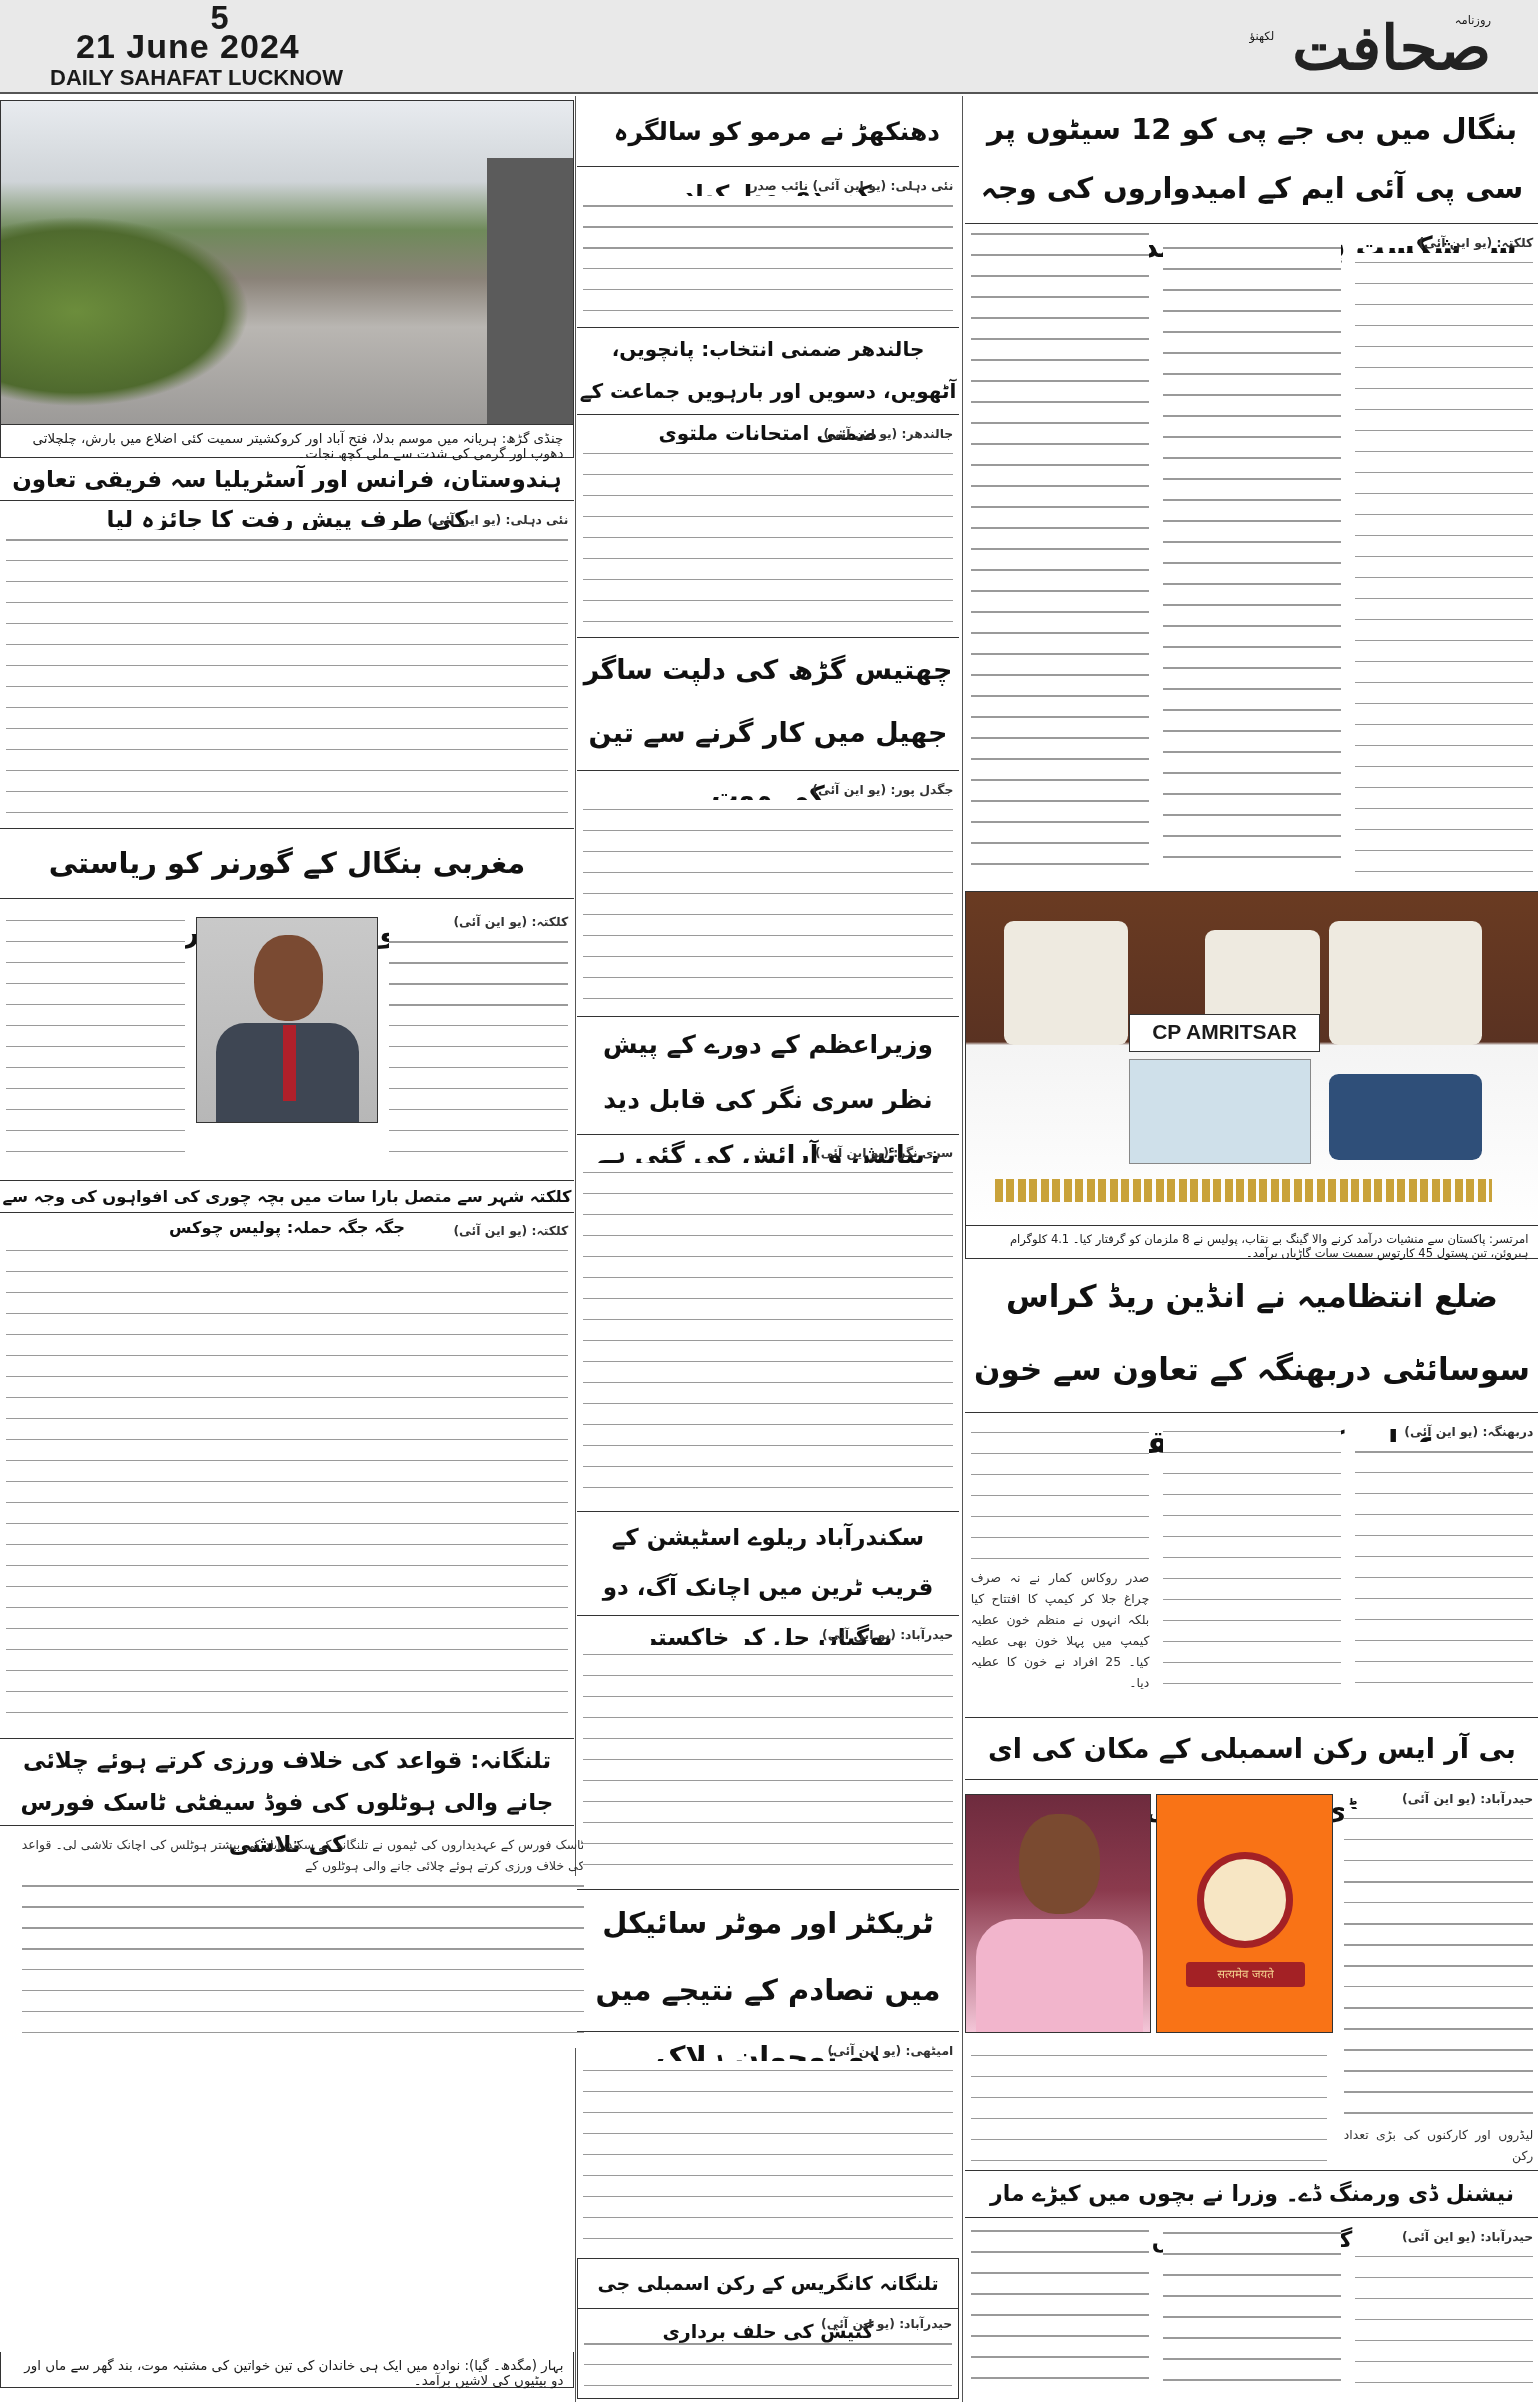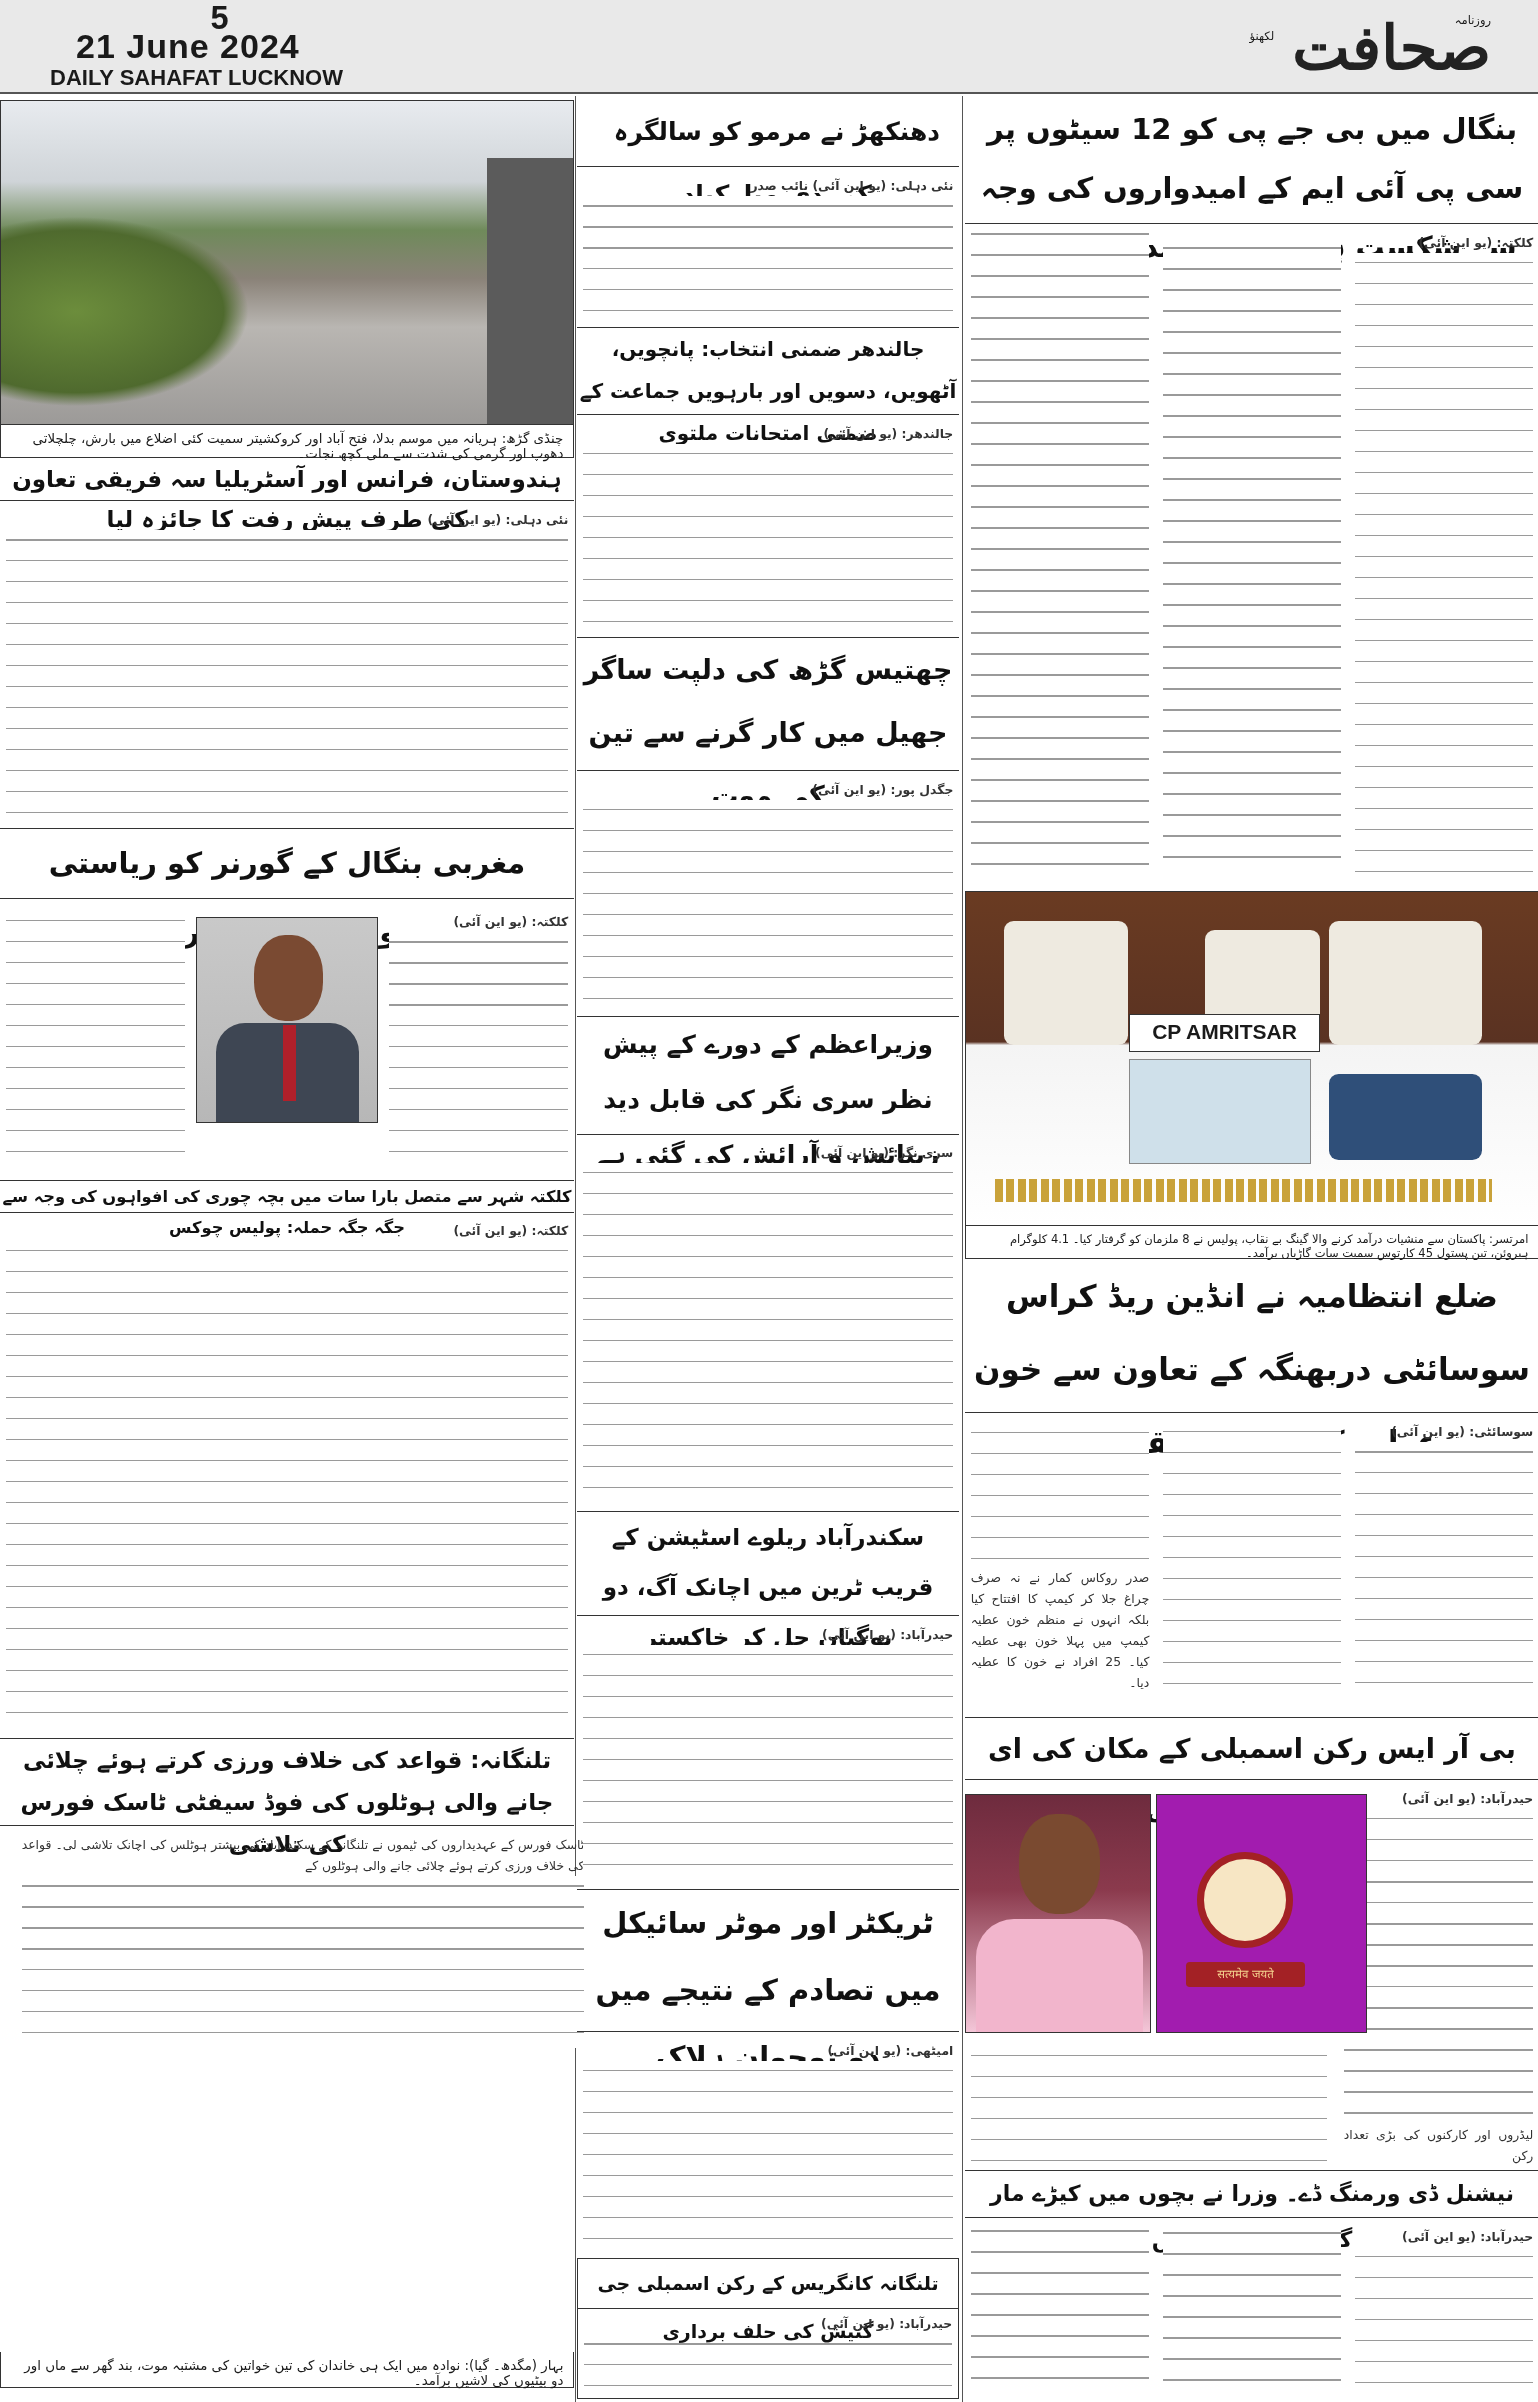--- a/index.html
+++ b/index.html
@@ -155,7 +155,7 @@
 
   <div class="block headline" style="top:1164px;height:153px;font-size:31px;line-height:73px;">ضلع انتظامیہ نے انڈین ریڈ کراس سوسائٹی دربھنگہ کے تعاون سے خون عطیہ کیمپ کا انعقاد کیا</div>
   <div class="block body-text" style="top:1321px;height:287px;column-count:3;">
-    <span style="font-weight:bold">سوسائٹی: (یو این آئی)</span>
+    <span style="font-weight:bold">دربھنگہ: (یو این آئی)</span>
     <div class="filler" style="height:669px"></div>
     <span>صدر روکاس کمار نے نہ صرف چراغ جلا کر کیمپ کا افتتاح کیا بلکہ انہوں نے منظم خون عطیہ کیمپ میں پہلا خون بھی عطیہ کیا۔ 25 افراد نے خون کا عطیہ دیا۔</span>
   </div>

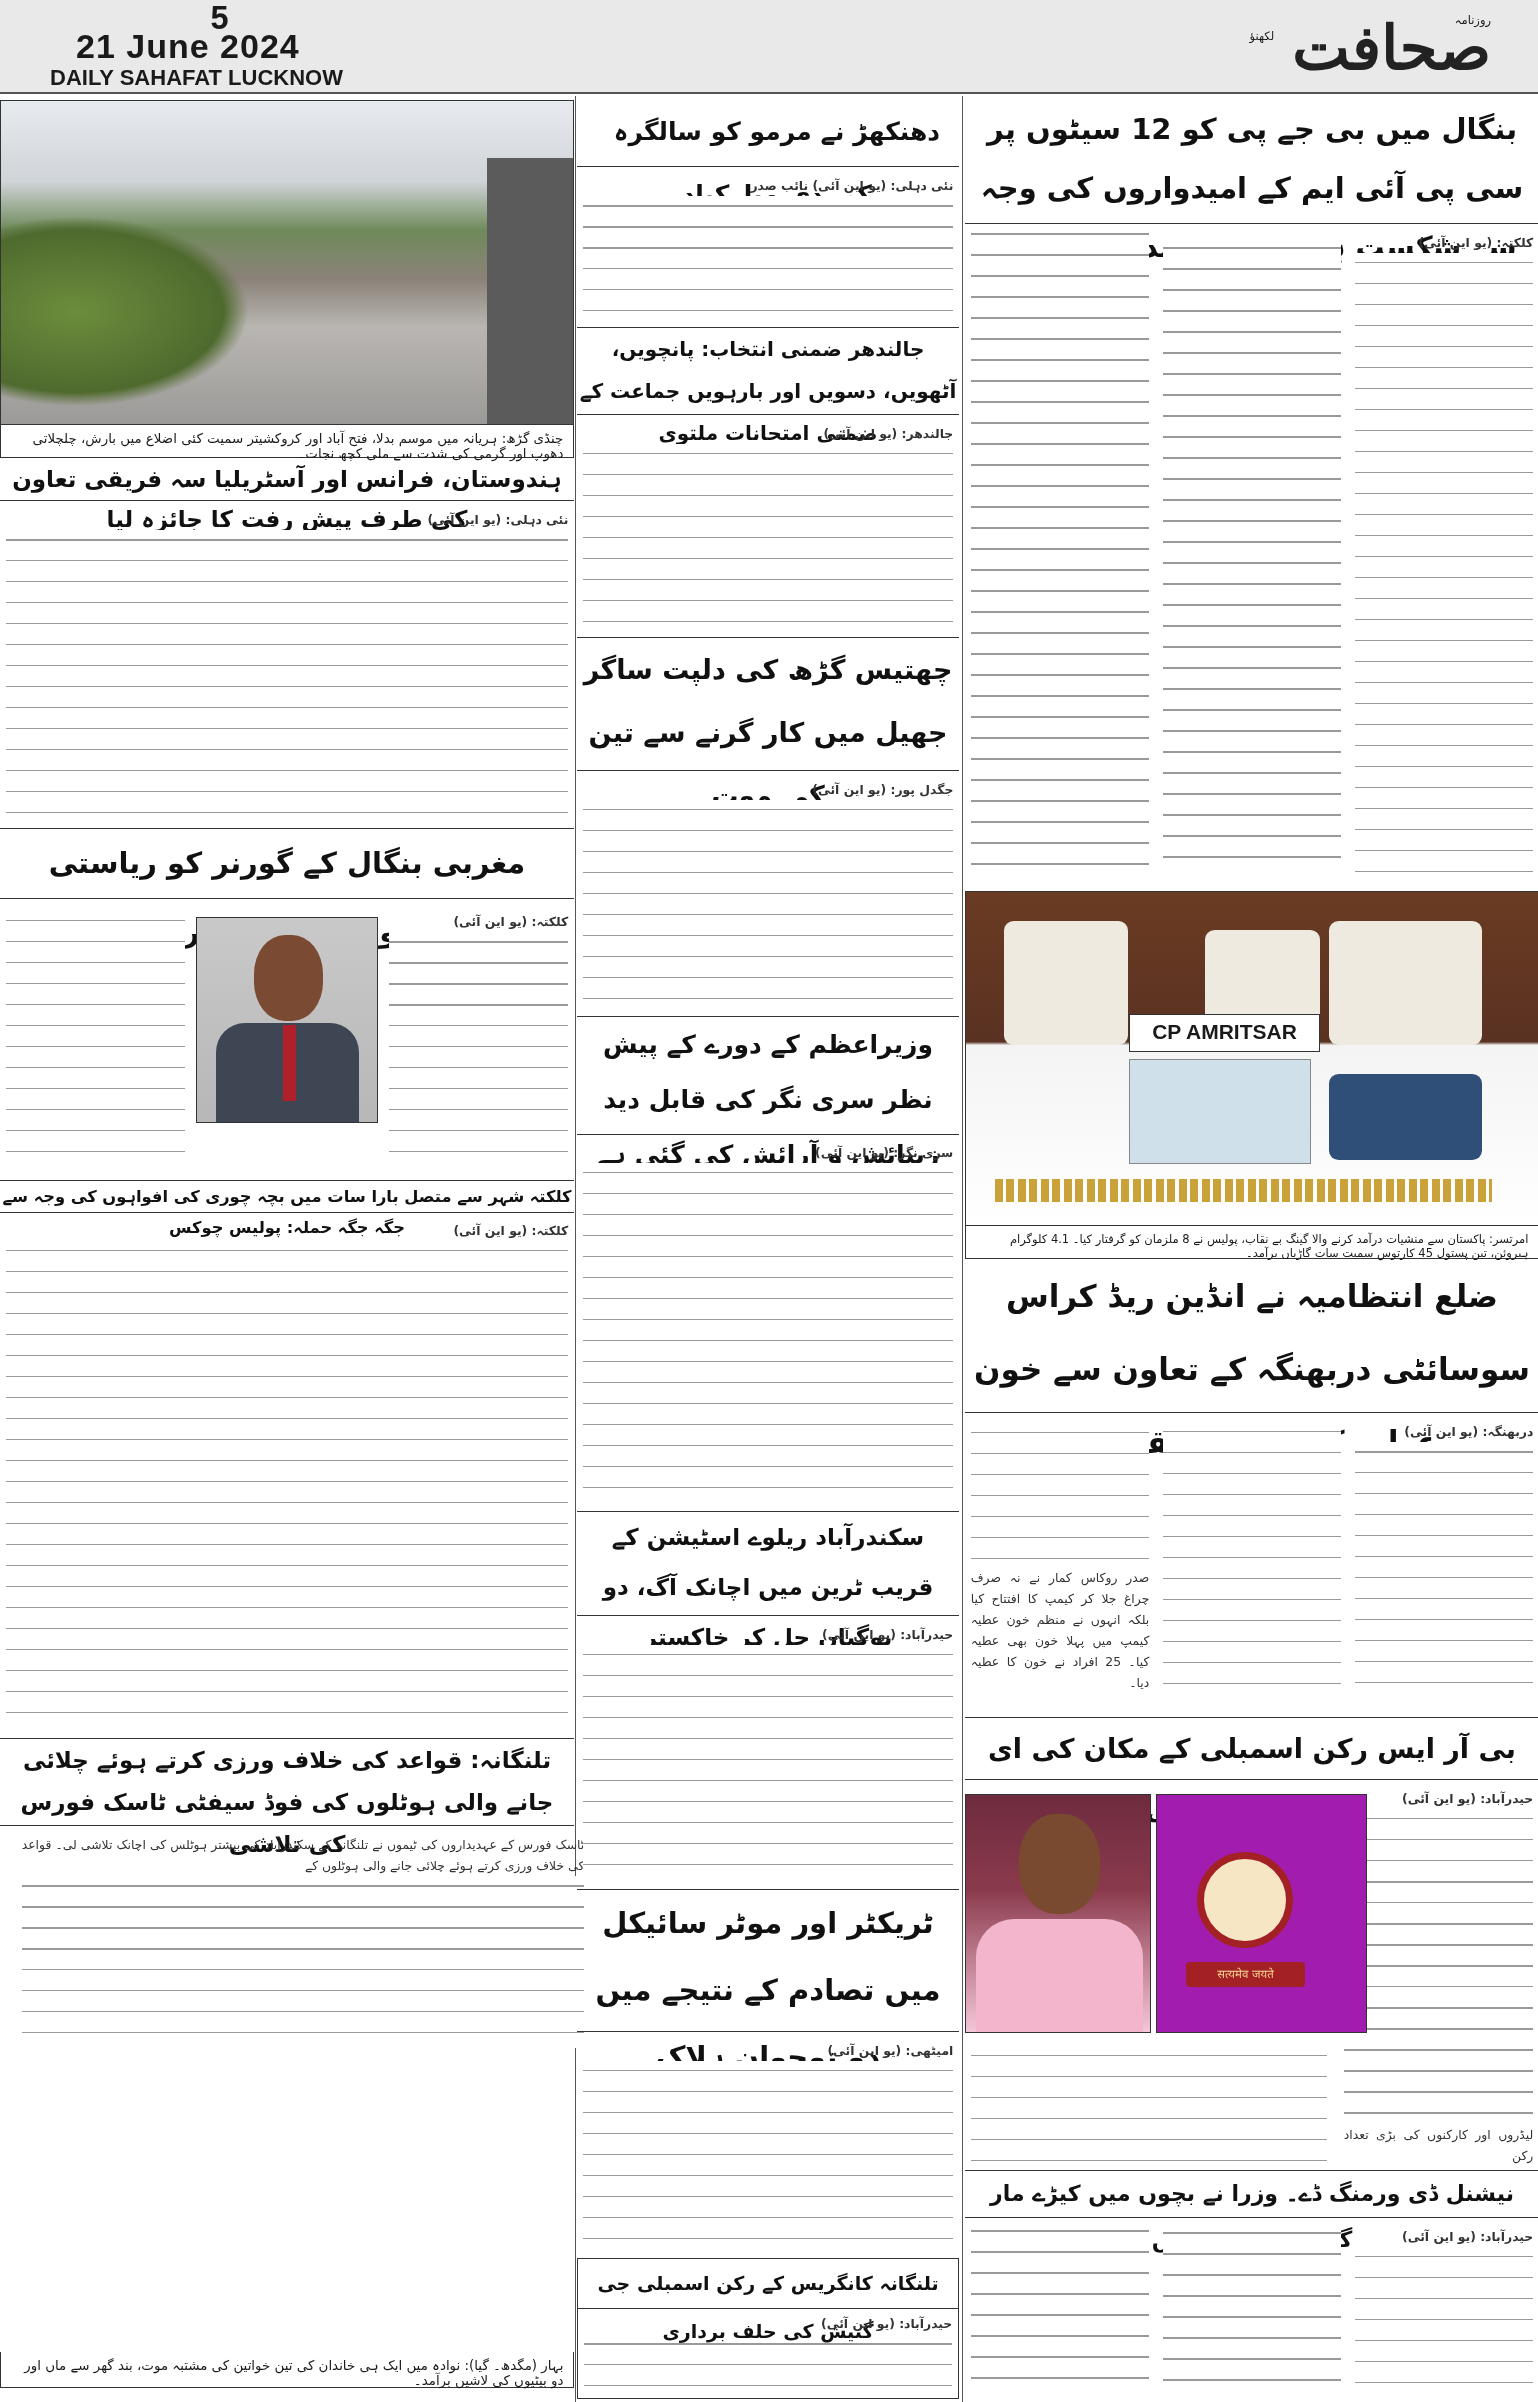--- a/index.html
+++ b/index.html
@@ -167,7 +167,7 @@
       <div class="filler" style="height:315px"></div>
       <span>لیڈروں اور کارکنوں کی بڑی تعداد رکن</span>
     </div>
-    <div class="photo" style="position:absolute;left:191px;top:9.6px;width:211px;height:239px;background:#a21caf;">
+    <div class="photo" style="position:absolute;left:191px;top:9.6px;width:177px;height:239px;background:#f97316;">
       <div style="position:absolute;left:40px;top:57px;width:96px;height:96px;border-radius:50%;border:7.6px solid #a32125;background:#f7e6c4;"></div>
       <div style="position:absolute;left:29px;top:167px;width:119px;height:25px;background:#a32125;color:#f4d18e;font-size:11.5px;text-align:center;line-height:25px;border-radius:3.8px;">सत्यमेव जयते</div>
     </div>

